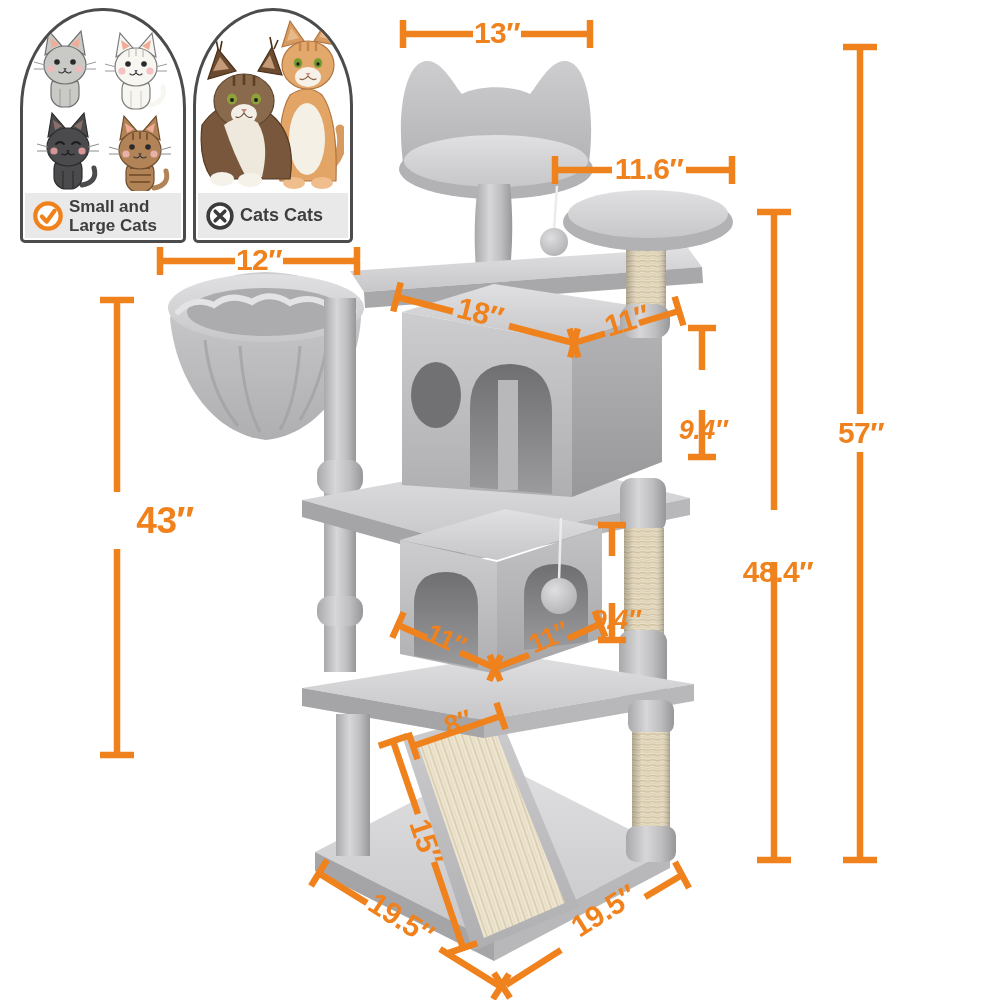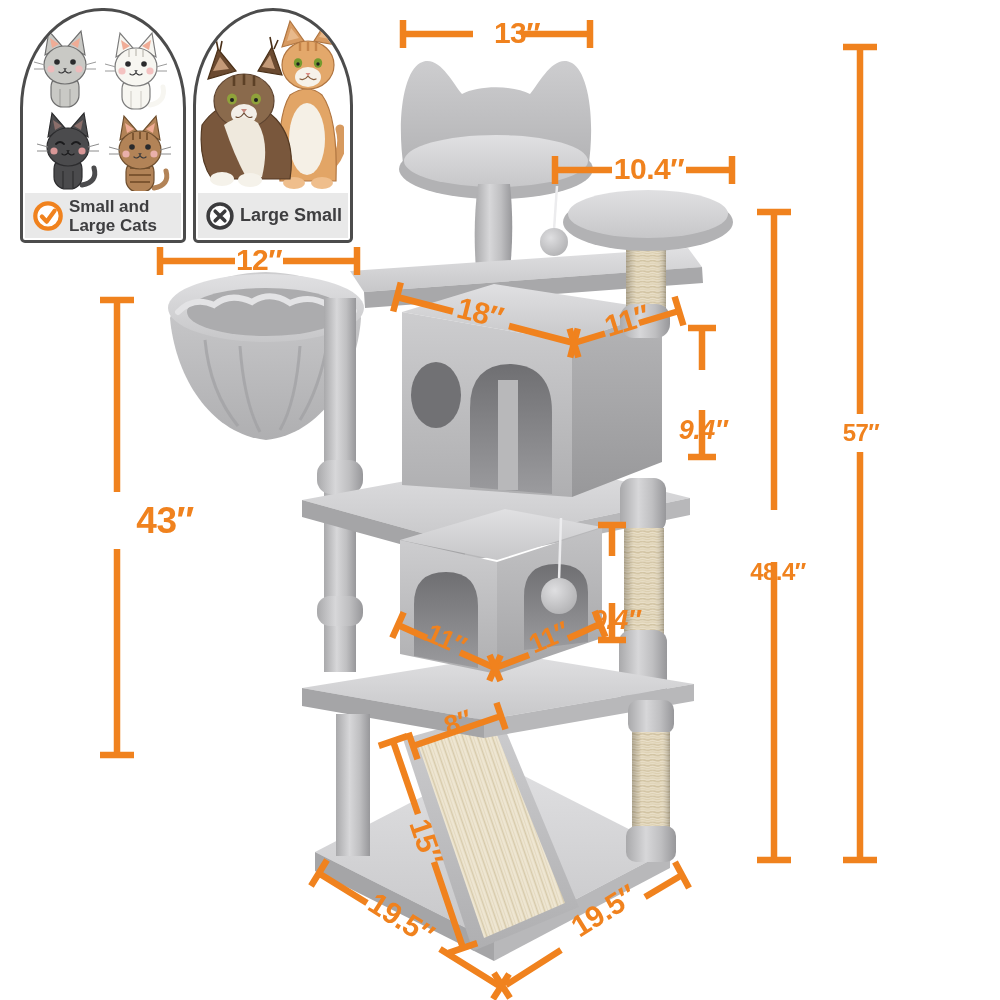--- a/index.html
+++ b/index.html
@@ -218,7 +218,7 @@
     </g>
   </svg>
 
-  <div class="dim-label sz30" style="left:497px;top:33px;margin-left:20px;">13″</div>
+  <div class="dim-label sz30" style="left:497px;top:33px;">13″</div>
   <div class="dim-label sz30" style="left:649px;top:169px;">10.4″</div>
   <div class="dim-label sz30" style="left:259px;top:260px;">12″</div>
   <div class="dim-label sz30" style="left:480px;top:313px;--r:14deg;">18″</div>

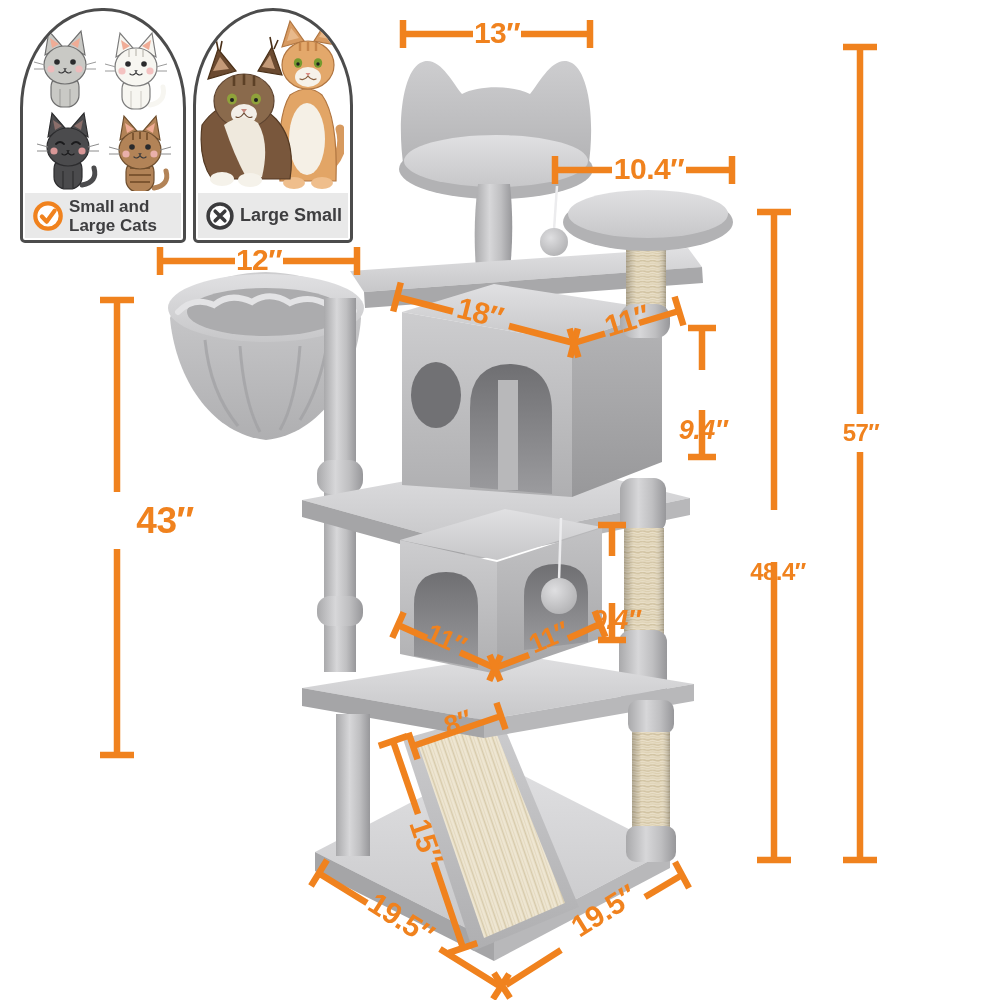--- a/index.html
+++ b/index.html
@@ -219,7 +219,7 @@
   </svg>
 
   <div class="dim-label sz30" style="left:497px;top:33px;">13″</div>
-  <div class="dim-label sz30" style="left:649px;top:169px;">10.4″</div>
+  <div class="dim-label sz30" style="left:649px;top:169px;">11.6″</div>
   <div class="dim-label sz30" style="left:259px;top:260px;">12″</div>
   <div class="dim-label sz30" style="left:480px;top:313px;--r:14deg;">18″</div>
   <div class="dim-label sz30" style="left:627px;top:321px;--r:-17deg;">11″</div>

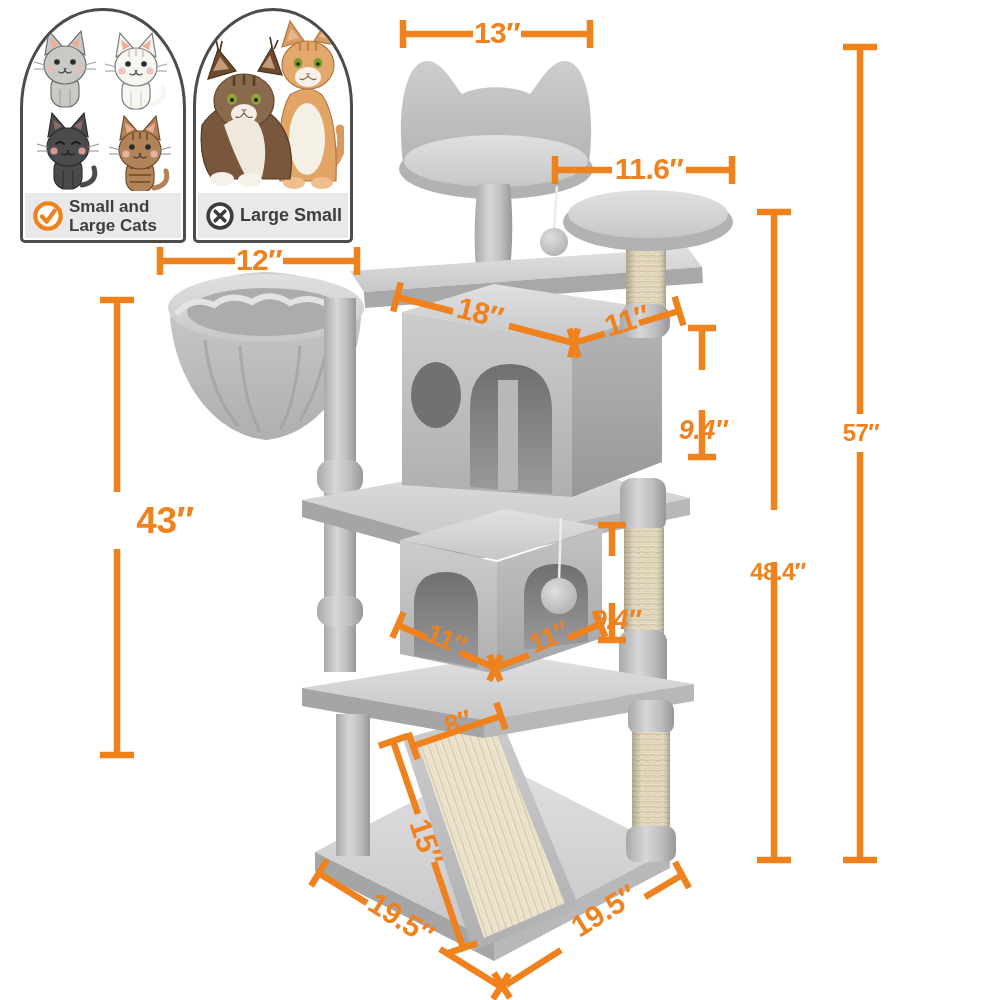--- a/index.html
+++ b/index.html
@@ -360,7 +360,7 @@
         <circle cx="17" cy="17" r="13.5" fill="#fff" stroke="#3B3B3D" stroke-width="4"></circle>
         <path d="M11.5,11.5 L22.5,22.5 M22.5,11.5 L11.5,22.5" stroke="#3B3B3D" stroke-width="4" stroke-linecap="round"></path>
       </svg>
-      <span class="band-single">Large Small</span>
+      <span class="band-single">Cats Cats</span>
     </div>
   </div>
 

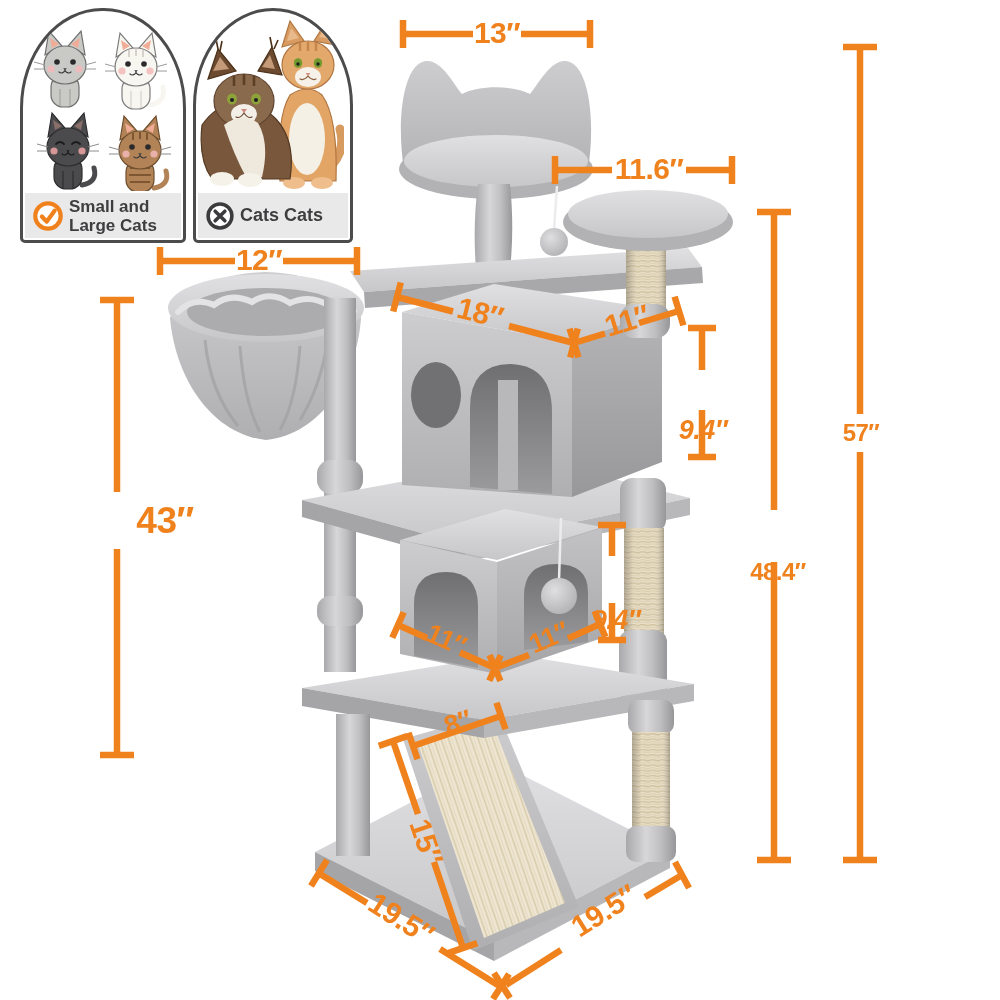--- a/index.html
+++ b/index.html
@@ -15,7 +15,7 @@
     transform:translate(-50%,-50%) rotate(var(--r,0deg));
   }
   .sz36{font-size:37px;margin-left:48px;}
-  .sz34{font-size:24px;}
+  .sz34{font-size:30px;}
   .sz30{font-size:30px;}
   .sz27{font-size:27px;}
   .ital{font-style:italic;margin-top:40px;}

